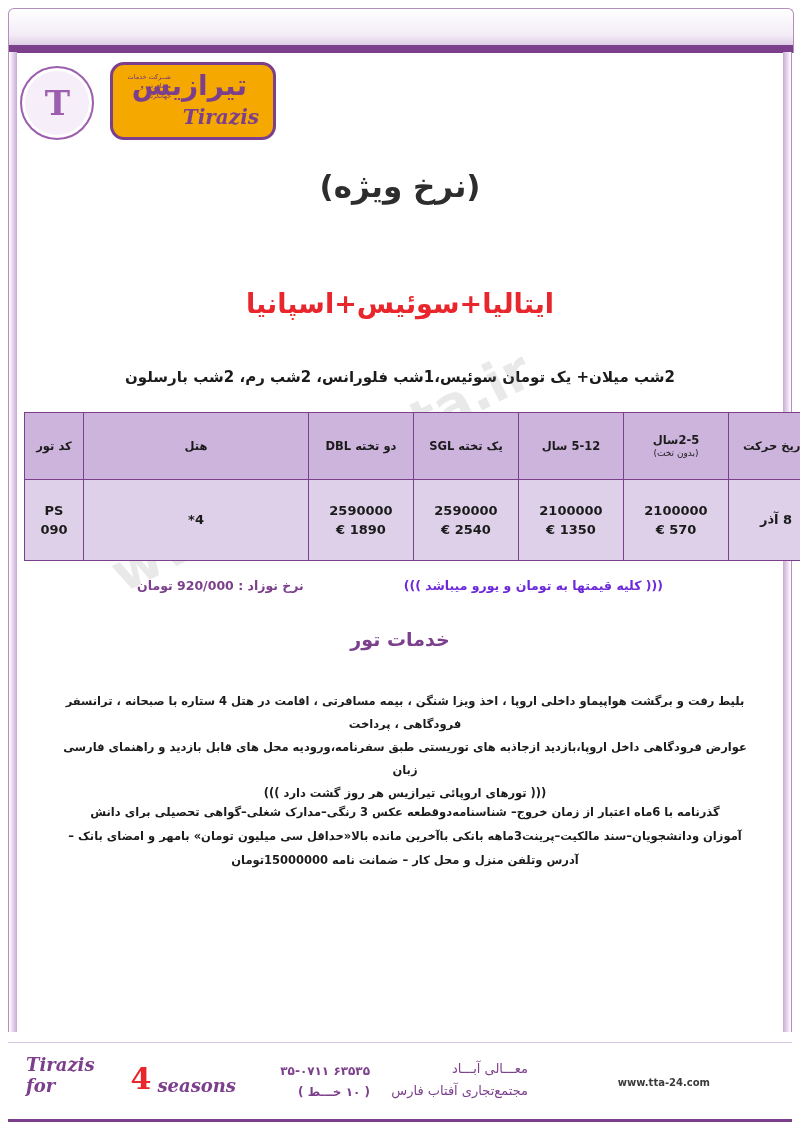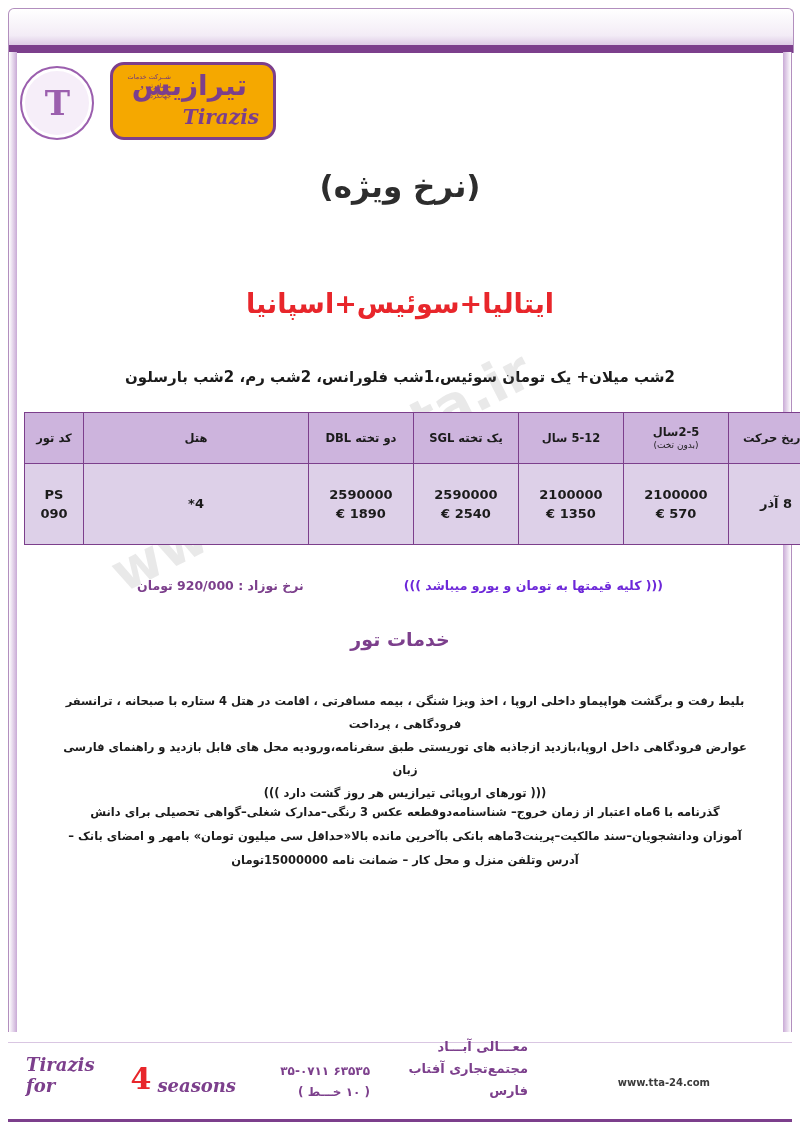--- a/index.html
+++ b/index.html
@@ -193,7 +193,7 @@
     height: 50px;
     font-size: 11.5px;
     font-weight: bold;
-    padding: 0 3px;
+    padding: 8px 3px;
     line-height: 1.3;
   }
   .price-table tbody td {

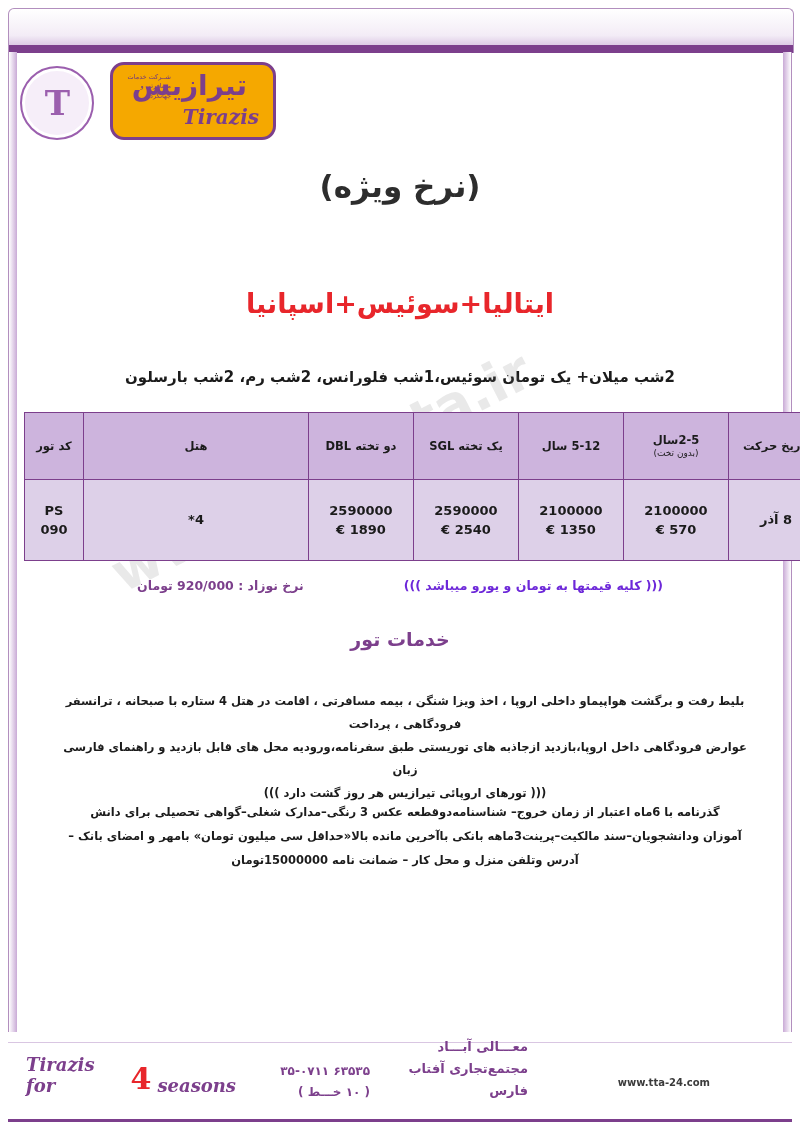--- a/index.html
+++ b/index.html
@@ -311,7 +311,7 @@
     font-size: 13px;
     line-height: 1.7;
     color: #7c3f8c;
-    font-weight: bold;
+    font-weight: normal;
   }
   .footer-site {
     position: absolute;

